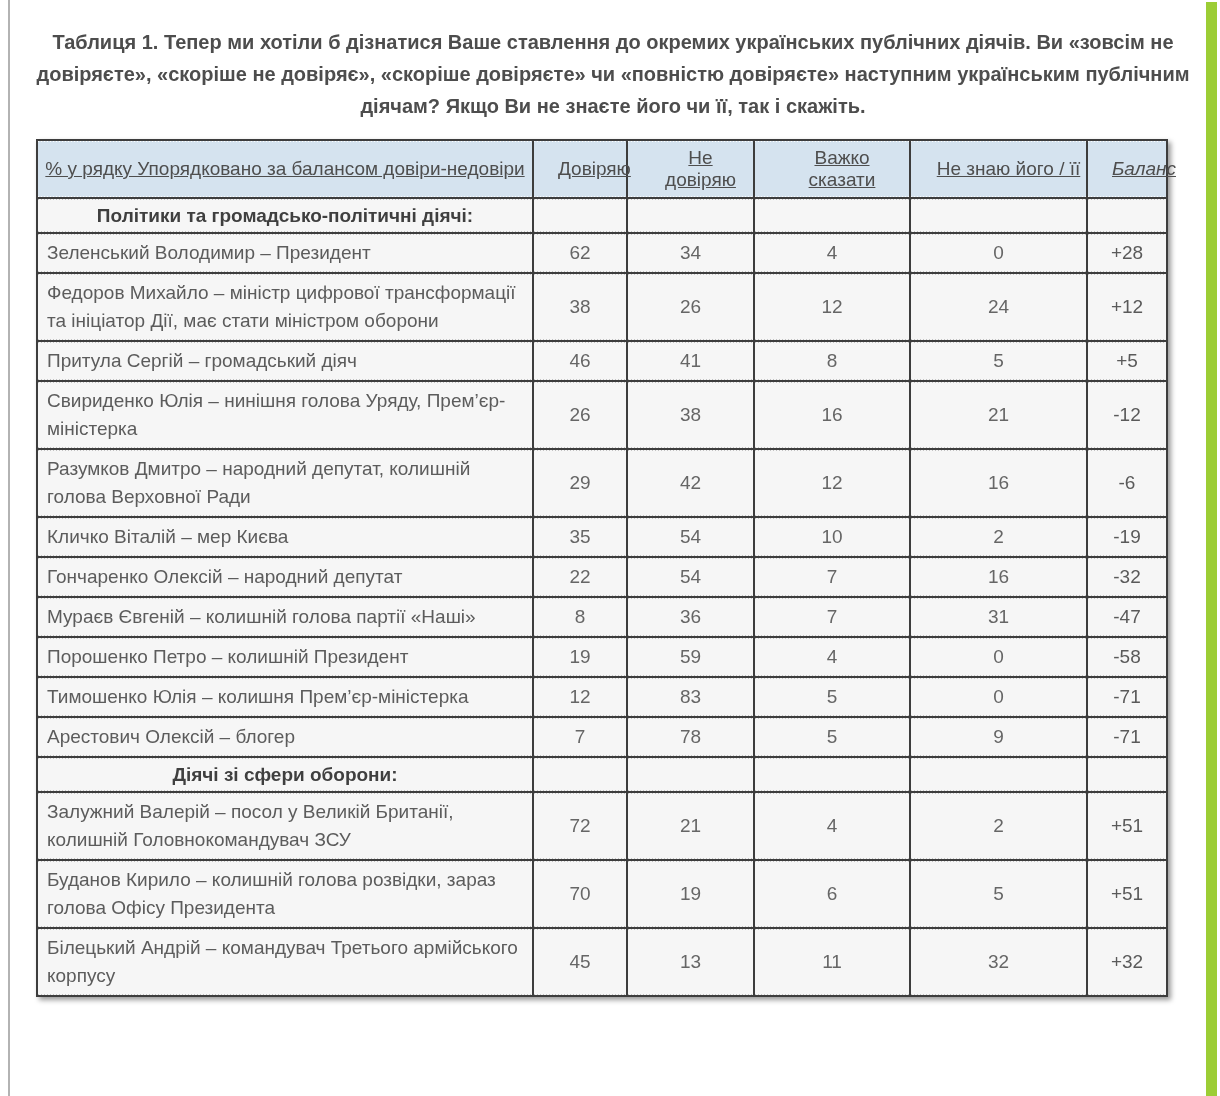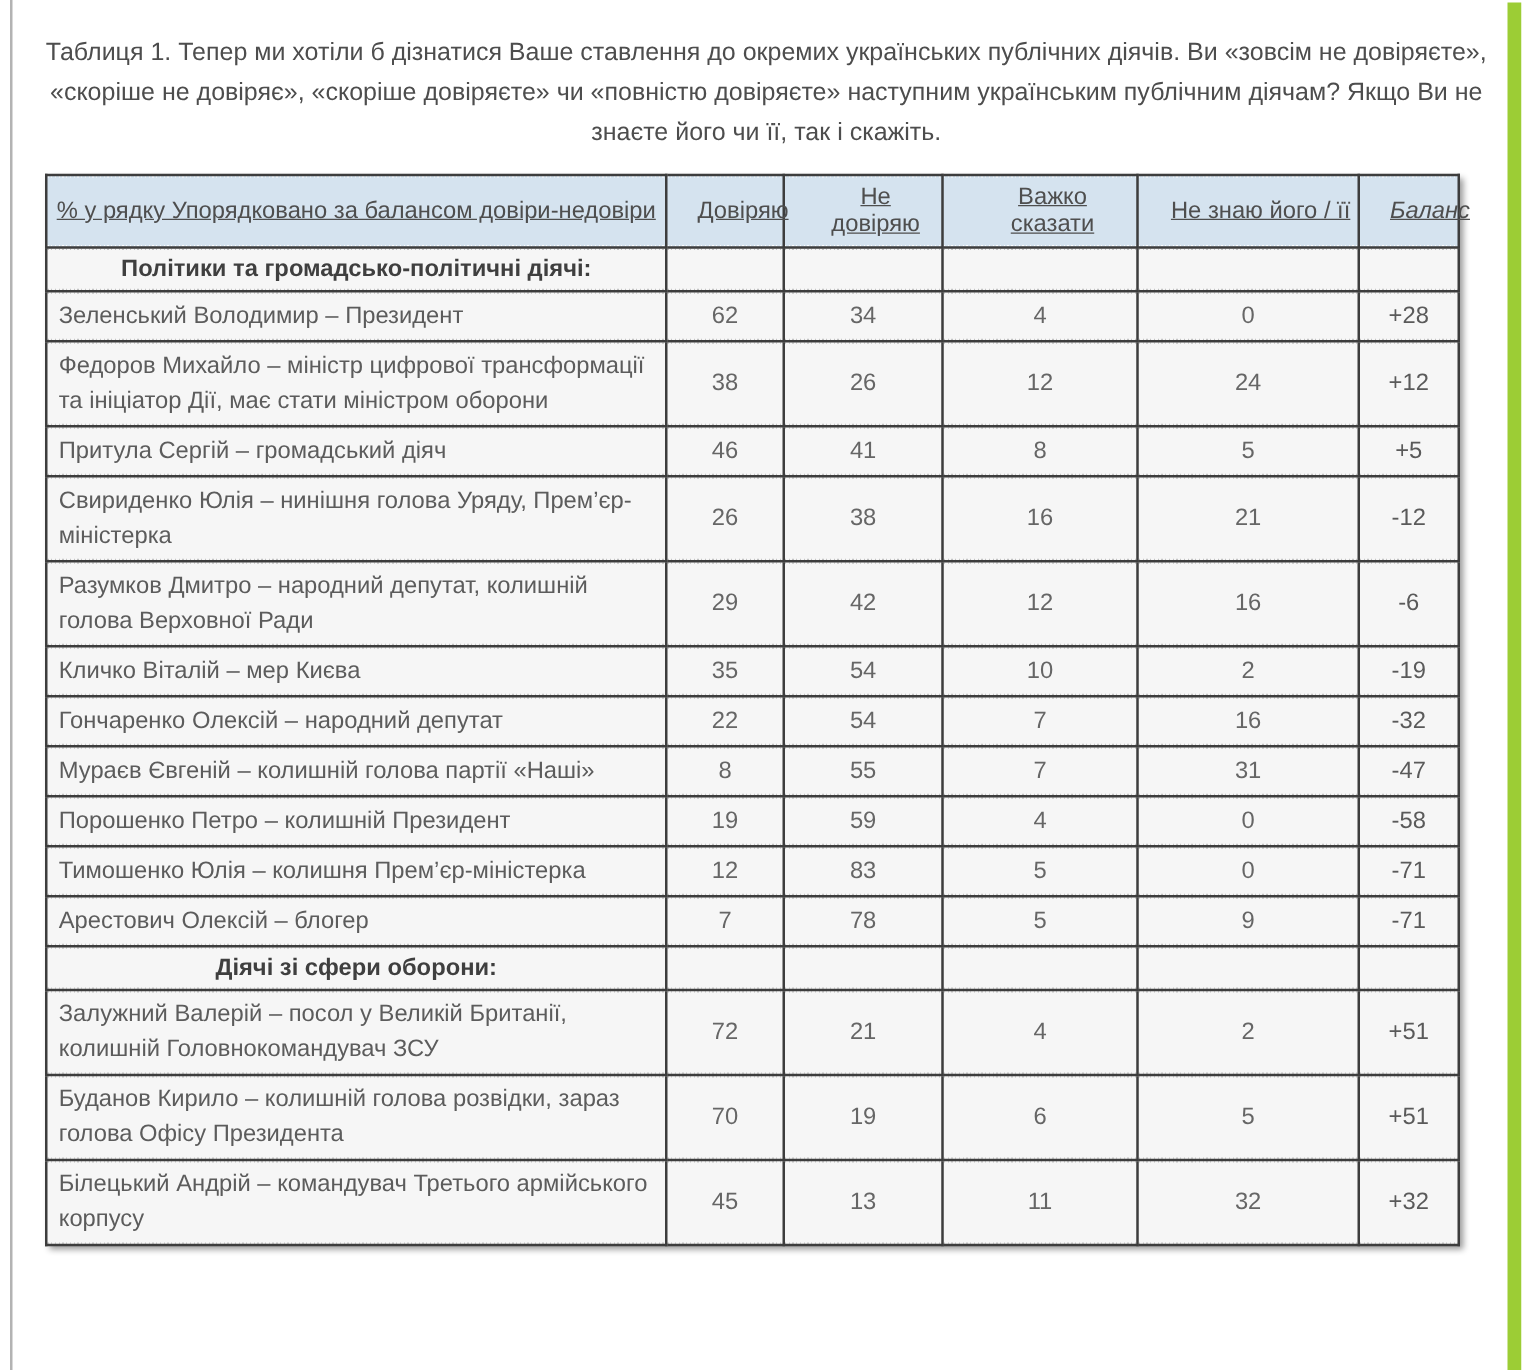--- a/index.html
+++ b/index.html
@@ -44,7 +44,7 @@
     text-align: center;
     font-size: 20px;
     line-height: 32px;
-    font-weight: normal;
+    font-weight: bold;
     color: #4d4d4d;
   }
   table.trust-table {

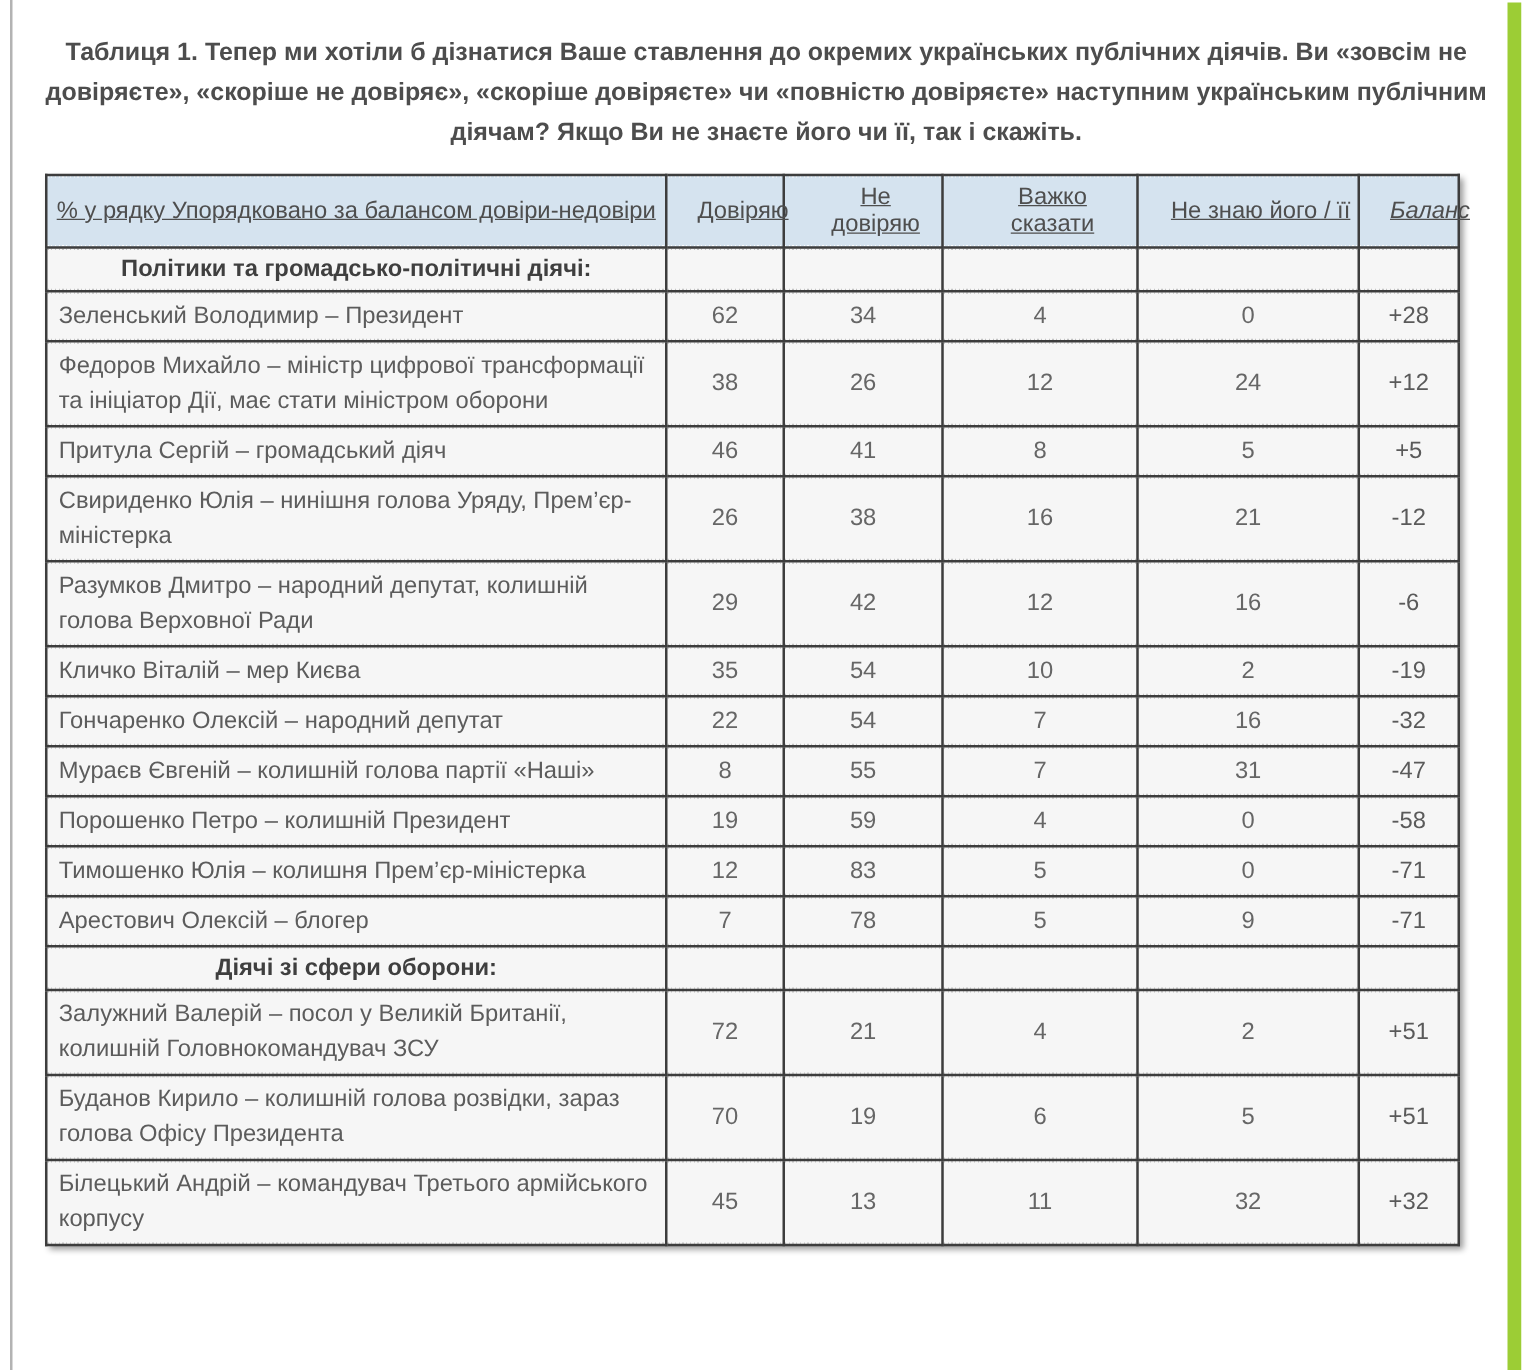--- a/index.html
+++ b/index.html
@@ -199,7 +199,7 @@
       <tr>
         <td class="name-cell">Мураєв Євгеній – колишній голова партії «Наші»</td>
         <td class="num-cell">8</td>
-        <td class="num-cell">55</td>
+        <td class="num-cell">36</td>
         <td class="num-cell">7</td>
         <td class="num-cell">31</td>
         <td class="num-cell balance-cell">-47</td>

